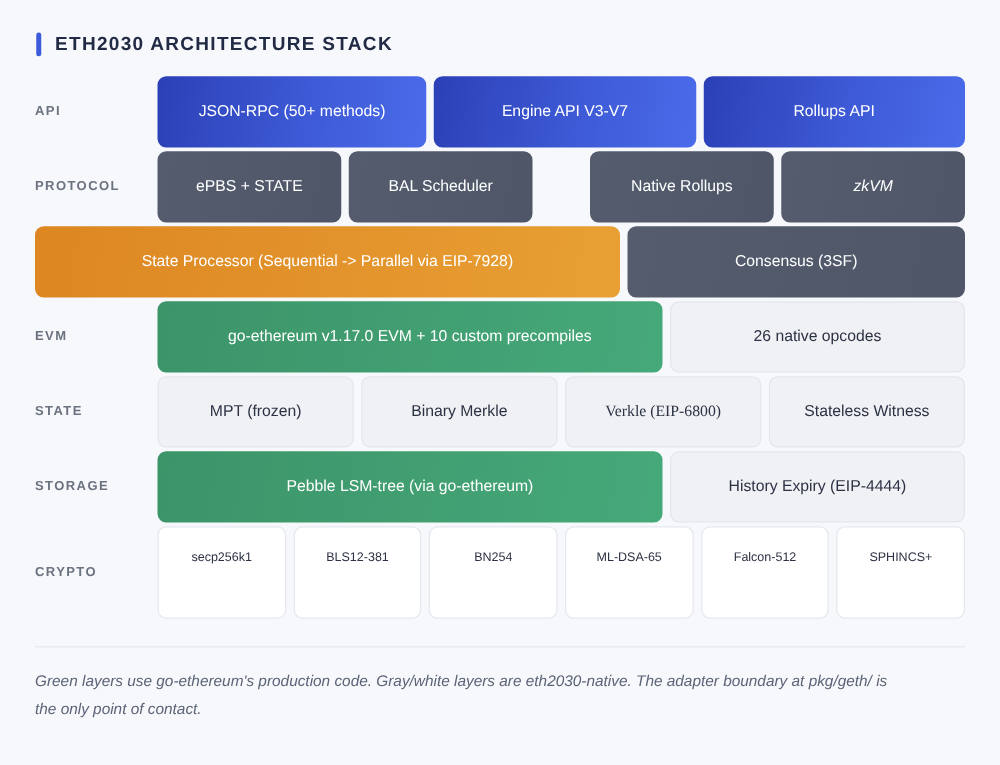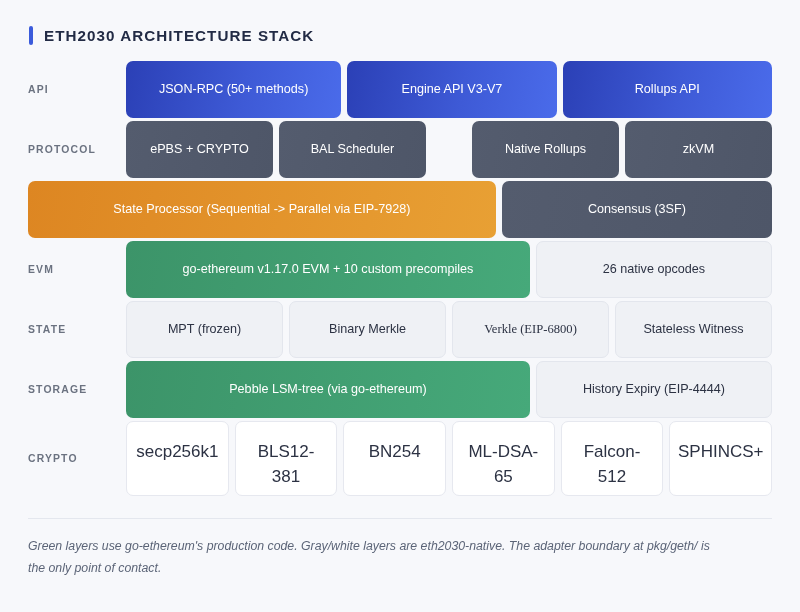--- a/index.html
+++ b/index.html
@@ -153,7 +153,7 @@
       <div class="row">
         <div class="row-label">PROTOCOL</div>
         <div class="row-cells">
-          <div class="cell c-slate" style="flex: 25 1 0px;">ePBS + CRYPTO</div>
+          <div class="cell c-slate" style="flex: 25 1 0px;">ePBS + STATE</div>
           <div class="cell c-slate" style="flex: 25 1 0px;">BAL Scheduler</div>
           <div class="cell c-slate" style="flex: 25 1 0px; margin-left: 40px;">Native Rollups</div>
           <div class="cell c-slate" style="flex: 25 1 0px;">zkVM</div>

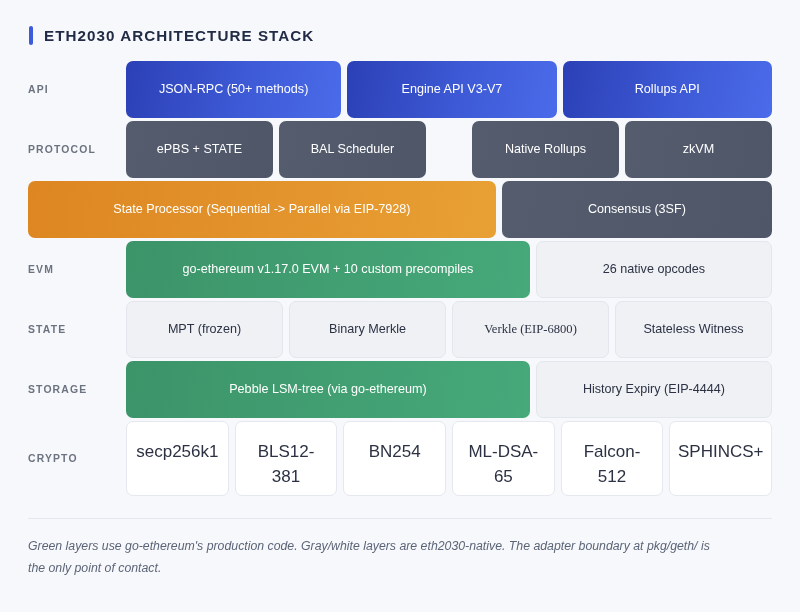--- a/index.html
+++ b/index.html
@@ -156,7 +156,7 @@
           <div class="cell c-slate" style="flex: 25 1 0px;">ePBS + STATE</div>
           <div class="cell c-slate" style="flex: 25 1 0px;">BAL Scheduler</div>
           <div class="cell c-slate" style="flex: 25 1 0px; margin-left: 40px;">Native Rollups</div>
-          <div class="cell c-slate" style="flex: 25 1 0px;">zkVM</div>
+          <div class="cell c-slate" style="flex: 25 1 0px; font-style: italic;">zkVM</div>
         </div>
       </div>
       <div class="row">

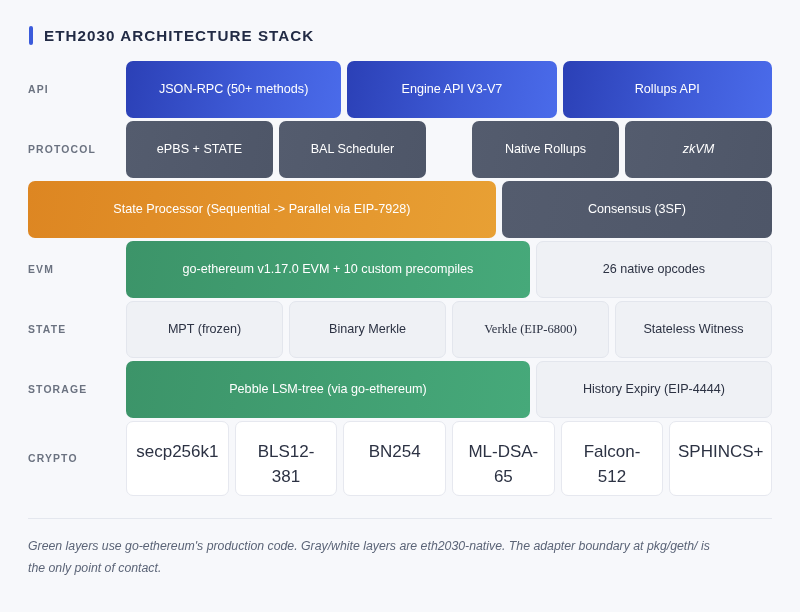--- a/index.html
+++ b/index.html
@@ -113,7 +113,7 @@
   .row-crypto .row-cells > .cell {
     align-items: flex-start;
     padding-top: 18px;
-    font-size: 17px;
+    font-size: 10px;
   }
   .row-crypto { min-height: 74px; }
   

